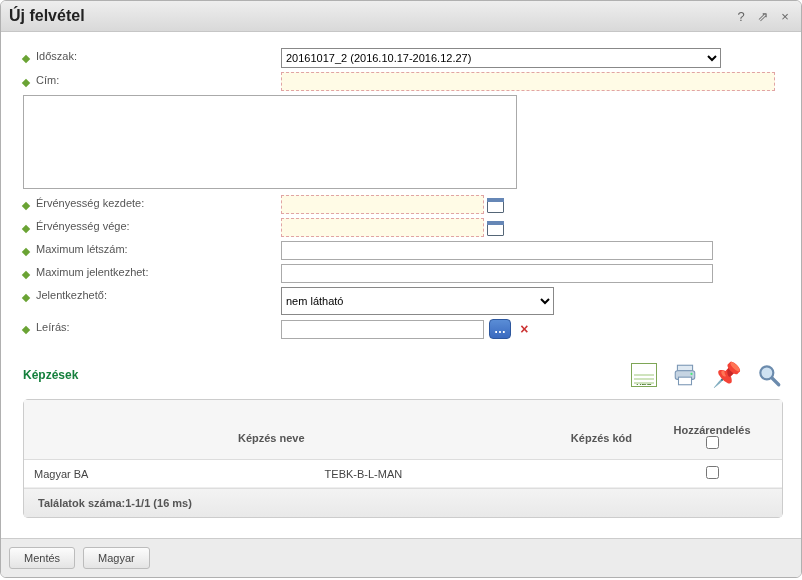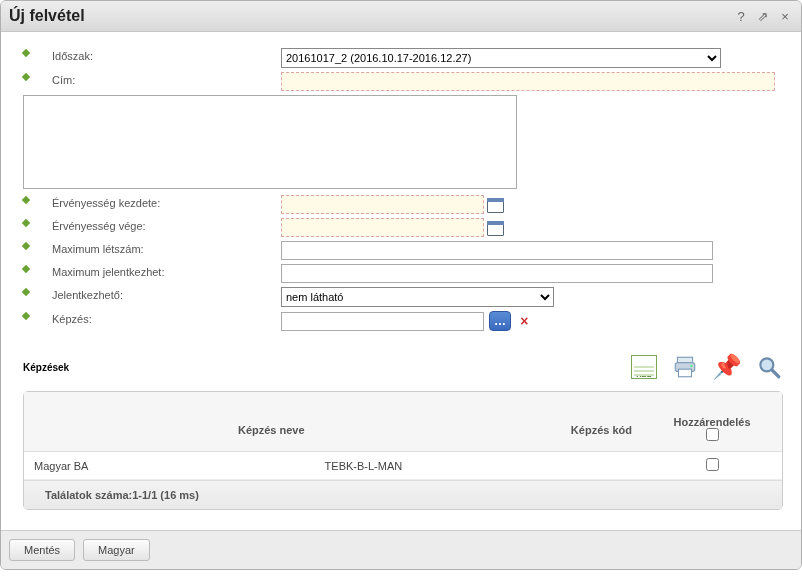--- a/index.html
+++ b/index.html
@@ -54,9 +54,8 @@
     .form-label {
       width: 258px;
       display: flex;
-      align-items: flex-start;
+      align-items: flex-end;
       padding-top: 2px;
-      gap: 16px;
     }
     .diamond {
       display: inline-block;

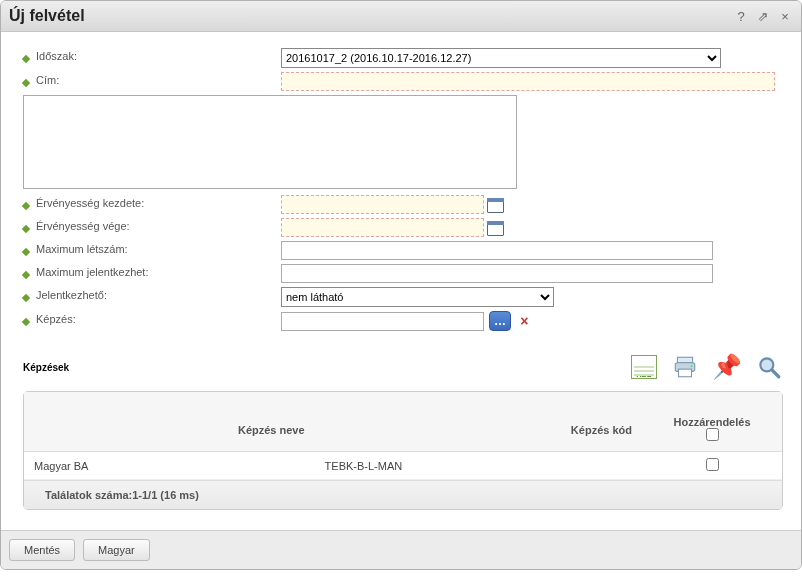--- a/index.html
+++ b/index.html
@@ -79,7 +79,7 @@
     }
     select.med {
       width: 273px;
-      height: 20px;
+      height: 28px;
       font-size: 11px;
       border: 1px solid #888;
       background: #fff;

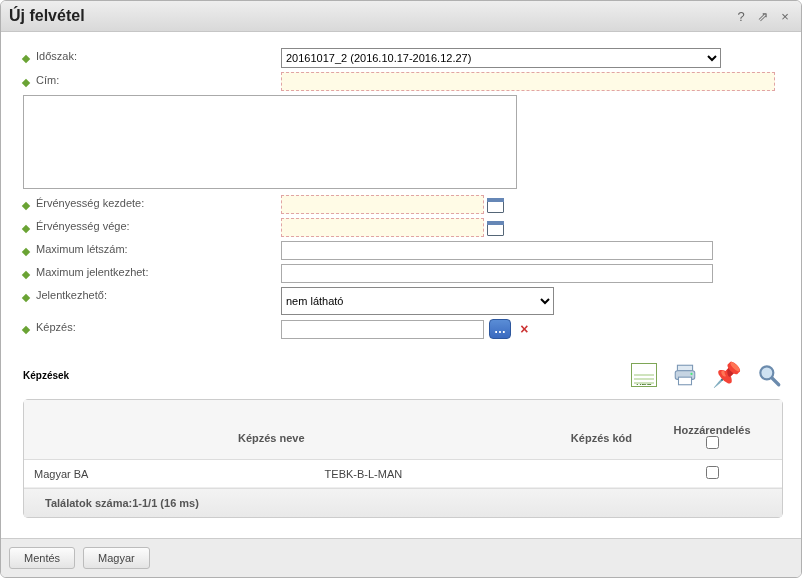--- a/index.html
+++ b/index.html
@@ -343,7 +343,7 @@
     <div class="form-row">
       <div class="form-label">
           <span class="diamond"></span>
-          <span class="form-label-text">Képzés:</span>
+          <span class="form-label-text">Leírás:</span>
         </div>
       <div class="form-field">
         <input class="input-plain-short" style="">

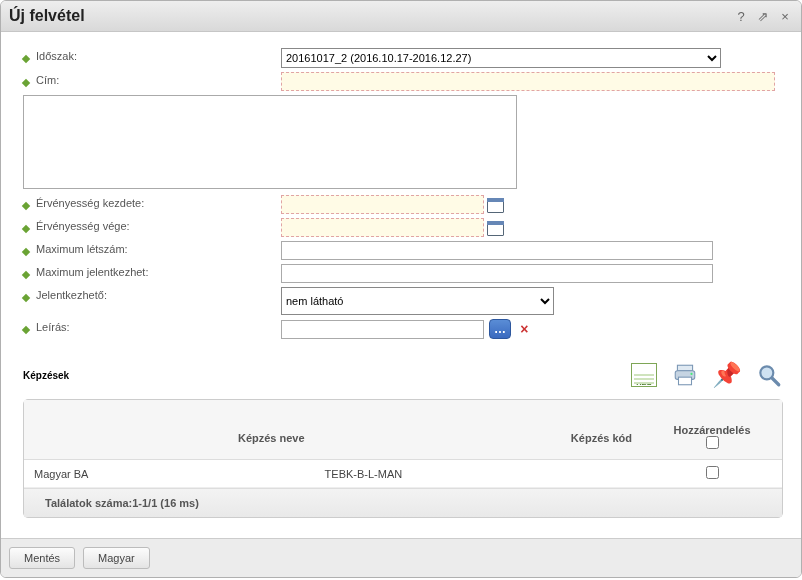--- a/index.html
+++ b/index.html
@@ -182,8 +182,8 @@
     }
     .section-title {
       font-weight: bold;
-      font-size: 10px;
-      color: #000000;
+      font-size: 12px;
+      color: #15803d;
     }
     .toolbar {
       display: flex;

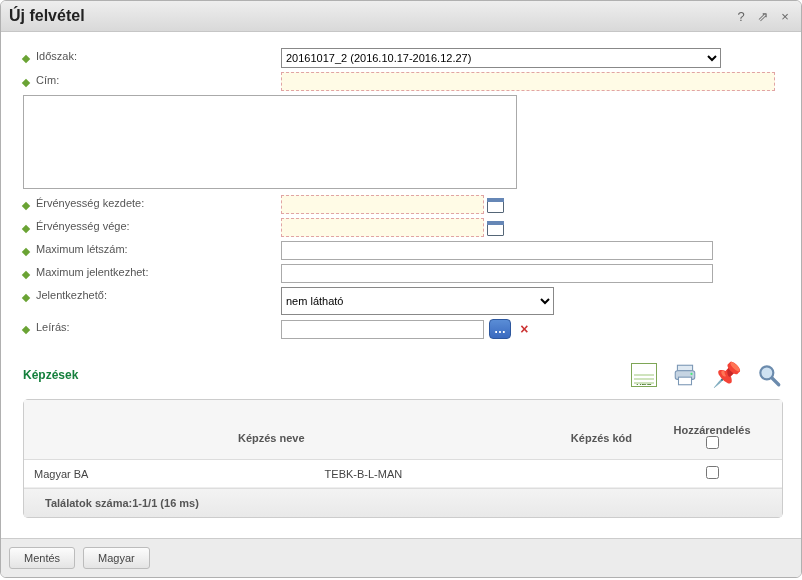--- a/index.html
+++ b/index.html
@@ -251,7 +251,7 @@
     }
     table.grid tbody td.center { text-align: center; }
     .results {
-      padding: 8px 21px;
+      padding: 8px 14px;
       font-weight: bold;
       color: #555;
       background: linear-gradient(#f3f3f3,#e9e9e9);

